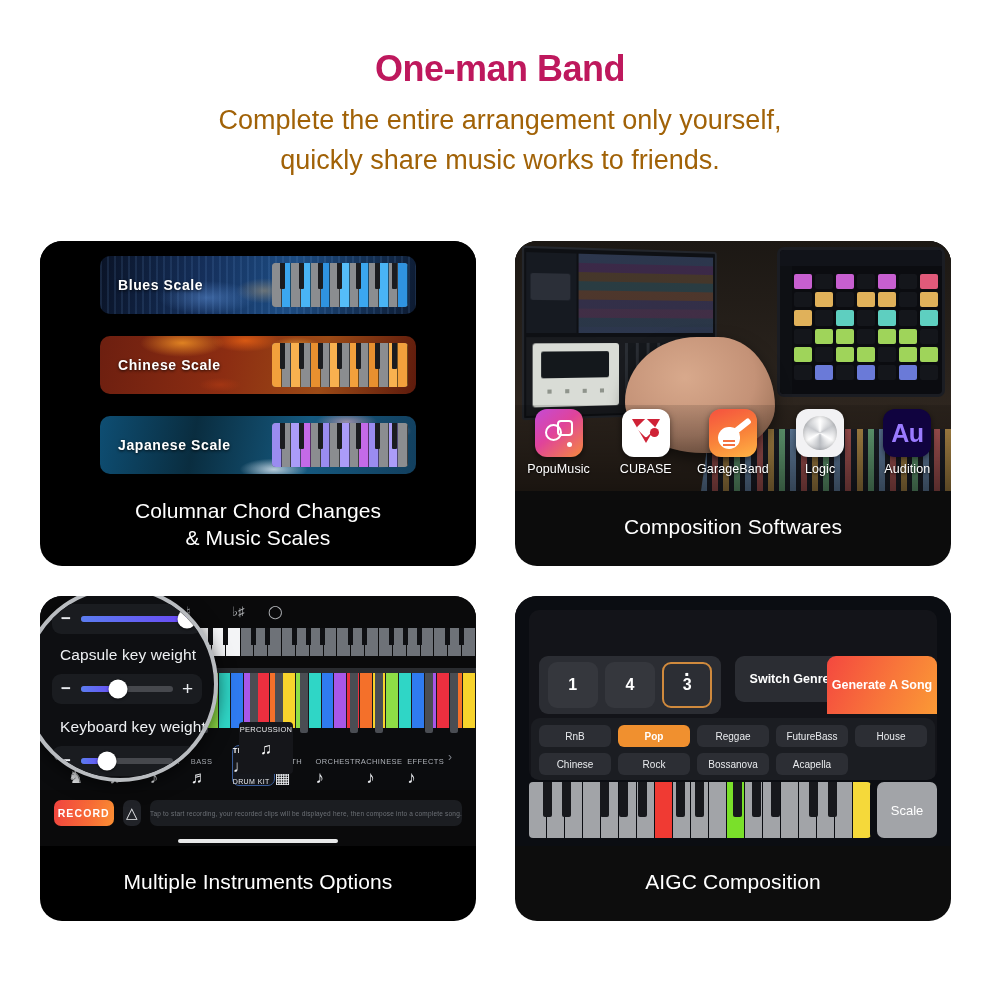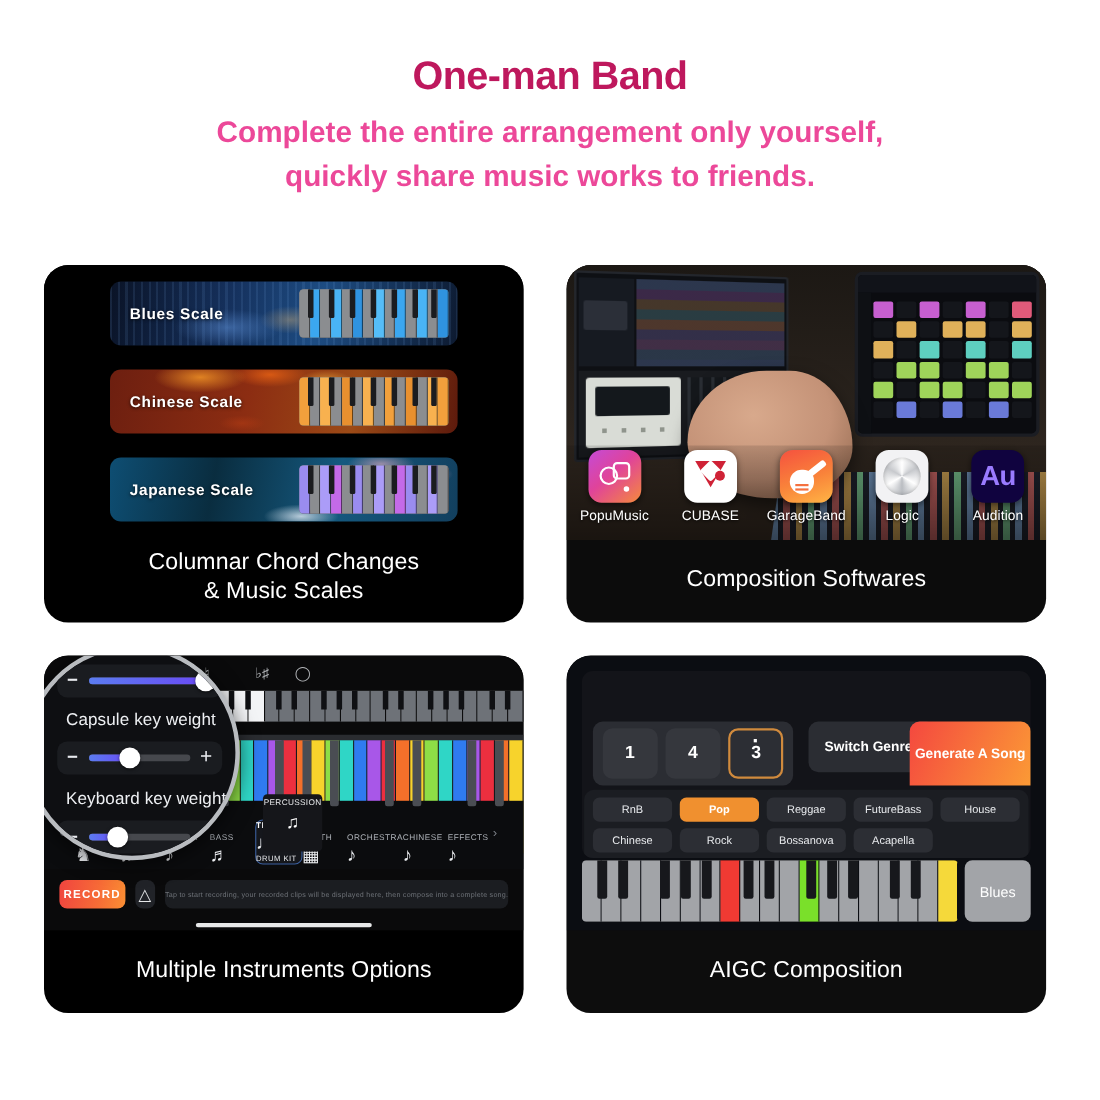--- a/index.html
+++ b/index.html
@@ -19,8 +19,8 @@
     margin-top: 12px;
   }
   .subtitle {
-    margin-top: 12px; font-size: 27px; color: #ec4899; line-height: 1.45;
-    font-weight: 700;
+    margin-top: 12px; font-size: 27px; color: #a16207; line-height: 1.45;
+    font-weight: 400;
   }
 
   

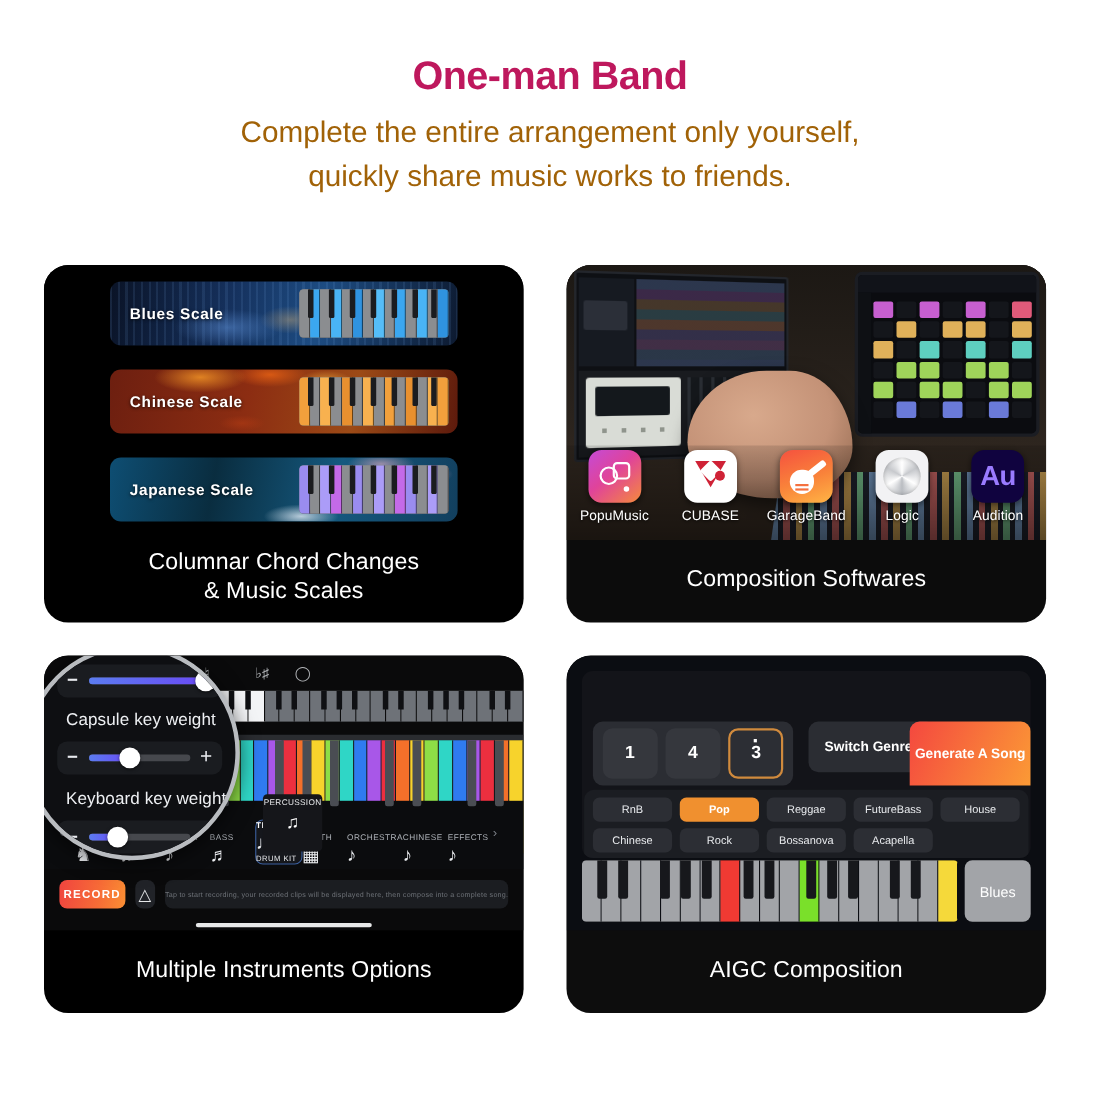--- a/index.html
+++ b/index.html
@@ -751,7 +751,7 @@
               <span class="bk" style="left:280px"></span>
                 <span class="bk" style="left:299px"></span>
             </div>
-            <div class="clear">Blues</div>
+            <div class="clear">Scale</div>
           </div>
         </div>
       </div>

